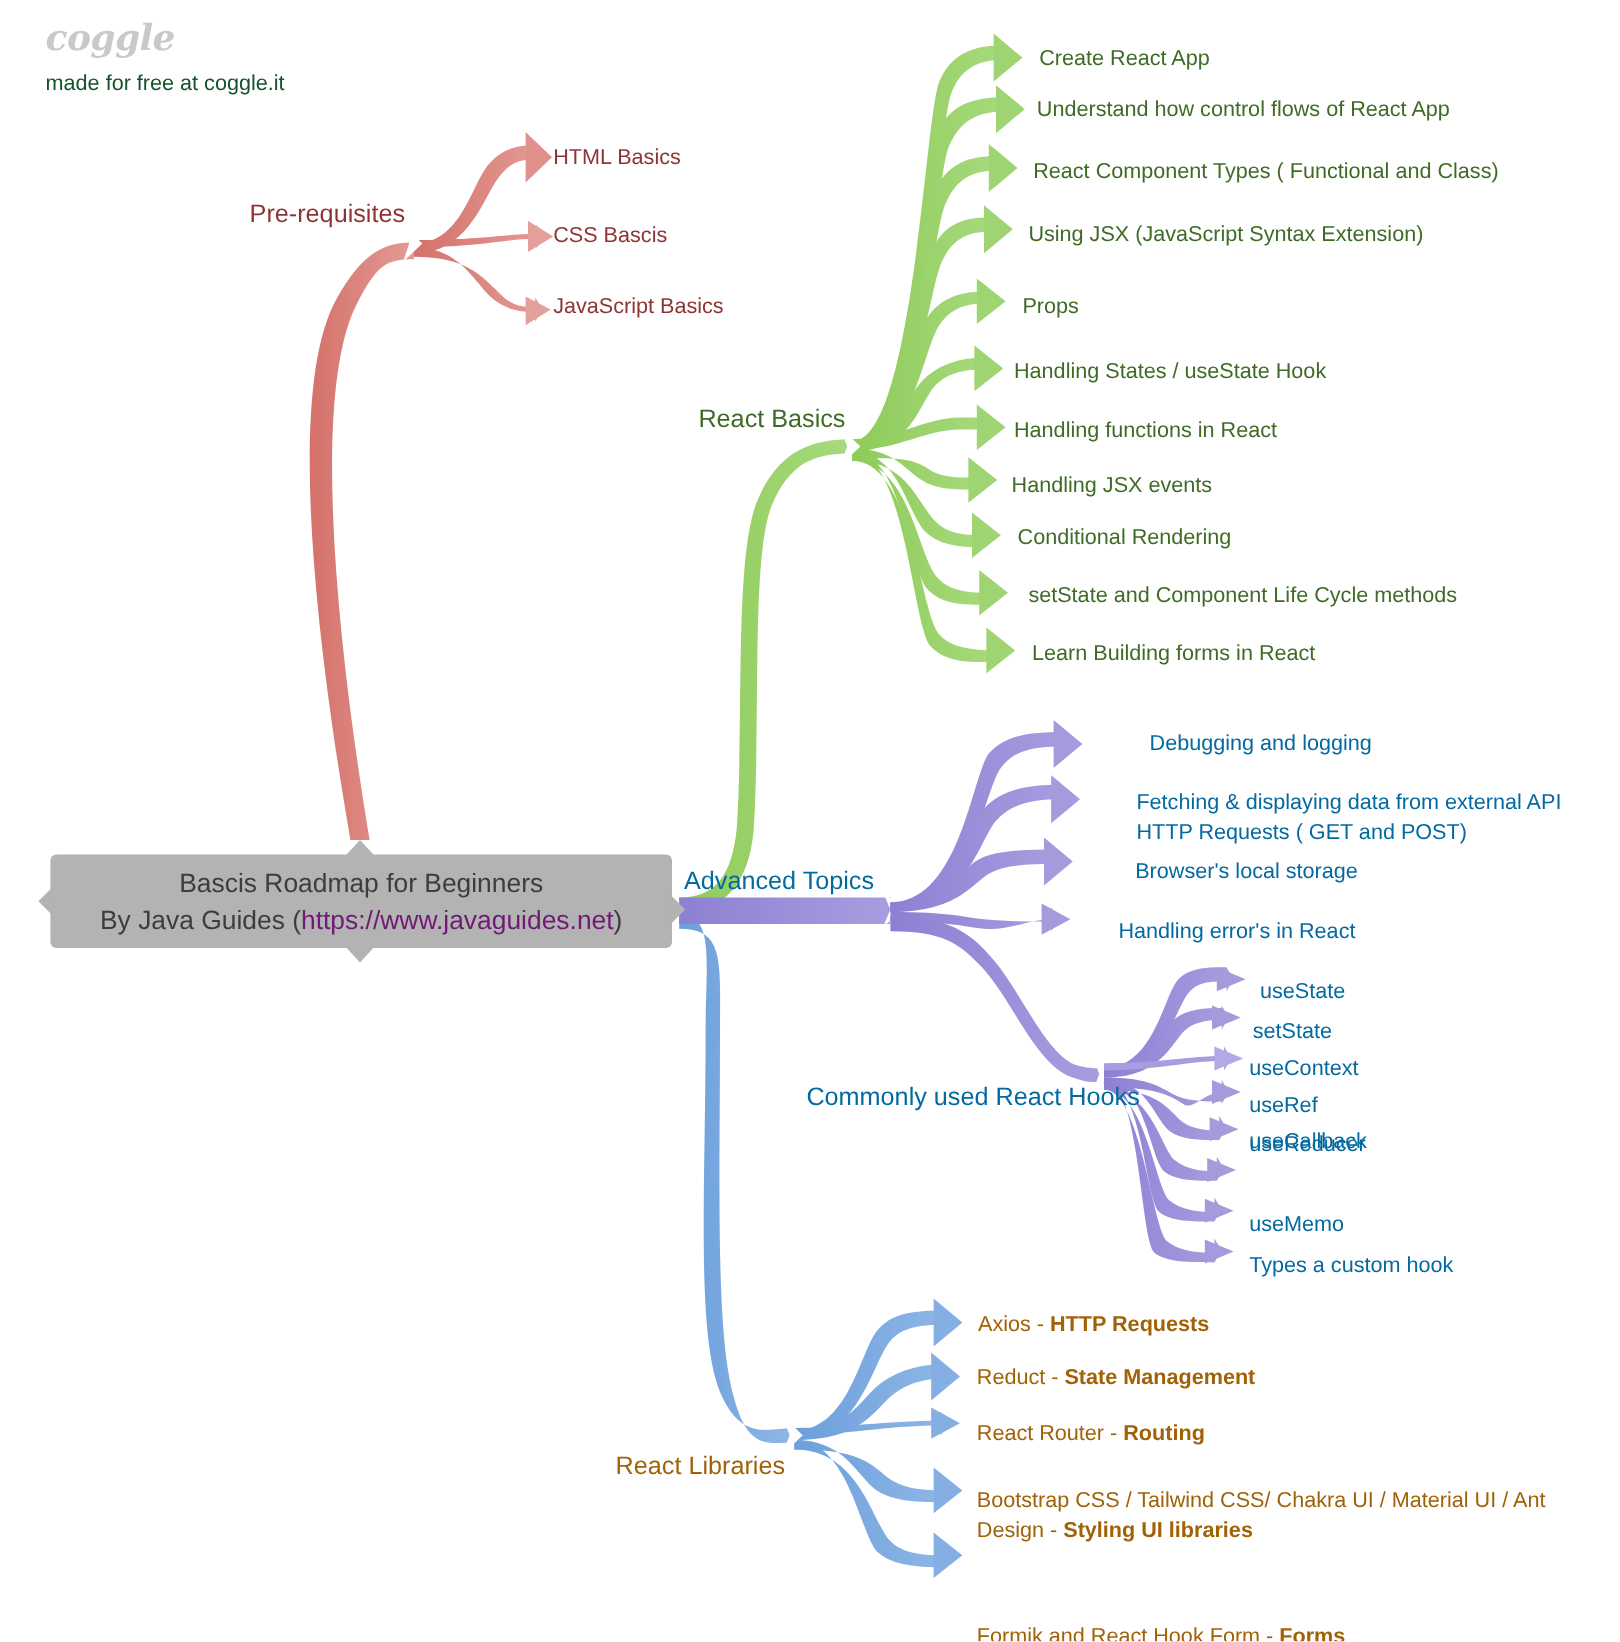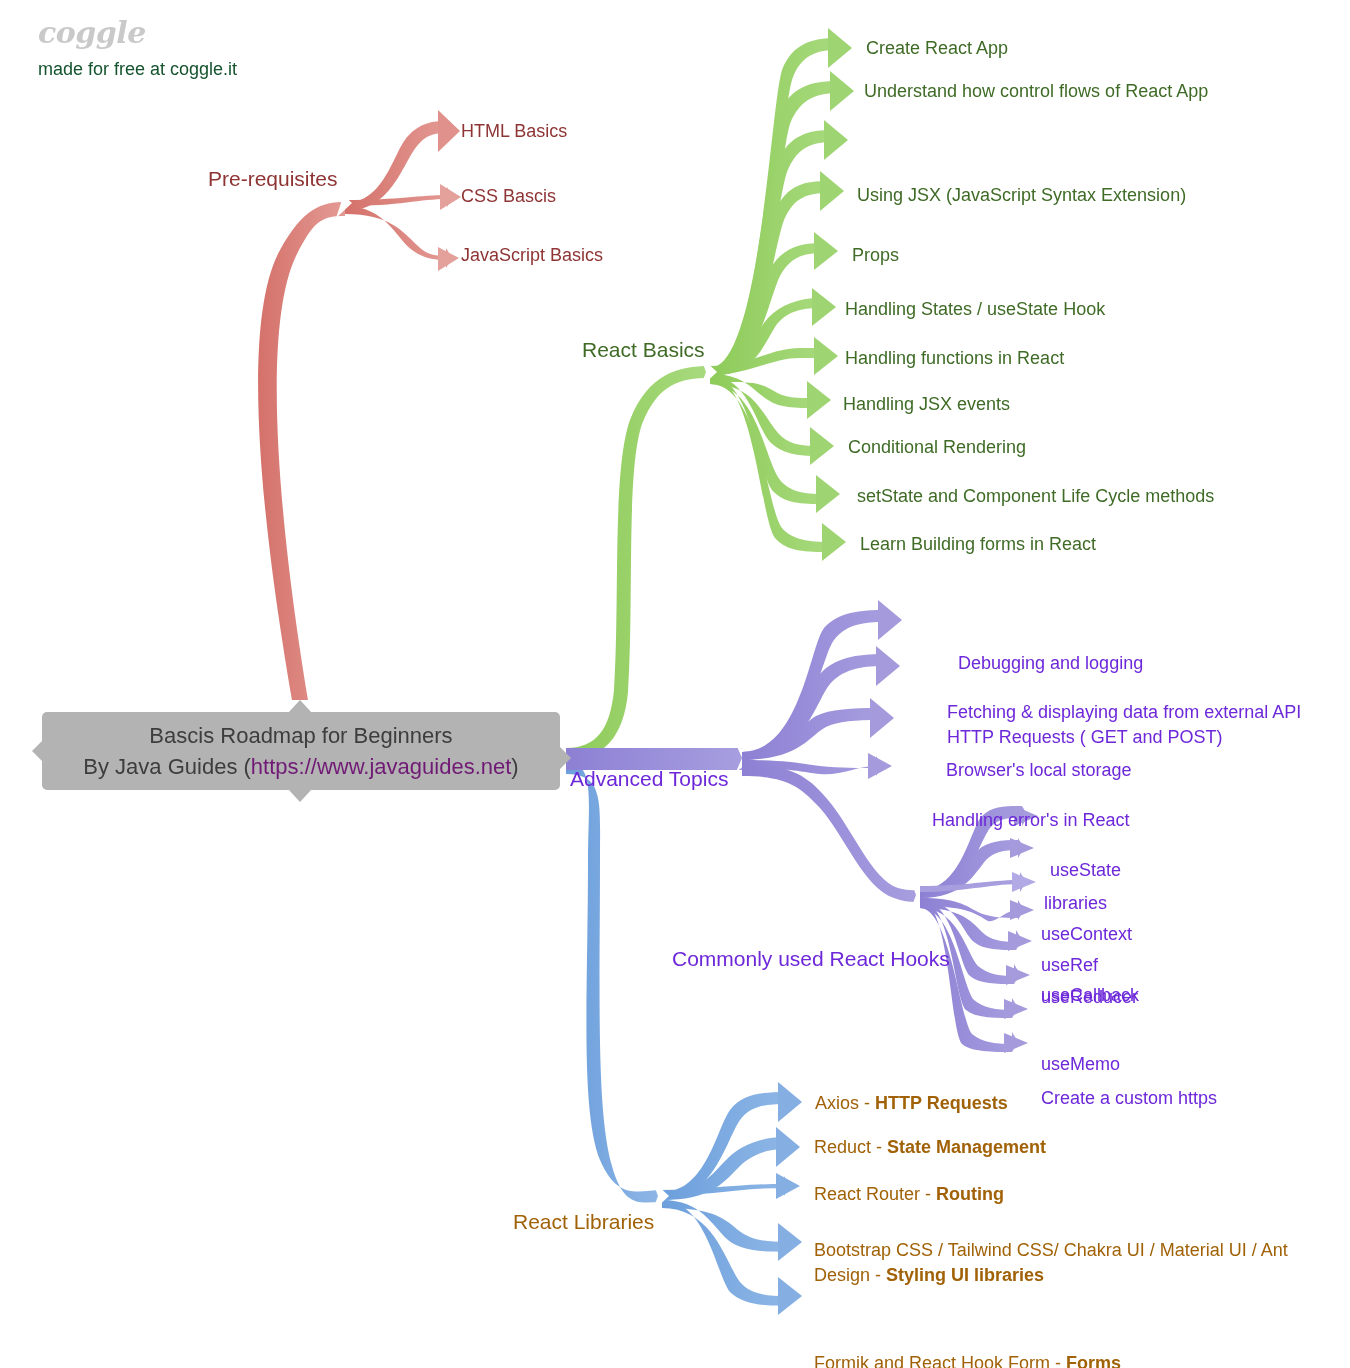--- a/index.html
+++ b/index.html
@@ -367,6 +367,7 @@
   <div class="lbl branch-title c-green" style="left:582px; top:337px;">React Basics</div>
   <div class="lbl leaf c-green" style="left:866px; top:38px;">Create React App</div>
   <div class="lbl leaf c-green" style="left:864px; top:81px;">Understand how control flows of React App</div>
+  <div class="lbl leaf c-green" style="left:861px; top:132px;">React Component Types ( Functional and Class)</div>
   <div class="lbl leaf c-green" style="left:857px; top:185px;">Using JSX (JavaScript Syntax Extension)</div>
   <div class="lbl leaf c-green" style="left:852px; top:245px;">Props</div>
   <div class="lbl leaf c-green" style="left:845px; top:299px;">Handling States / useState Hook</div>

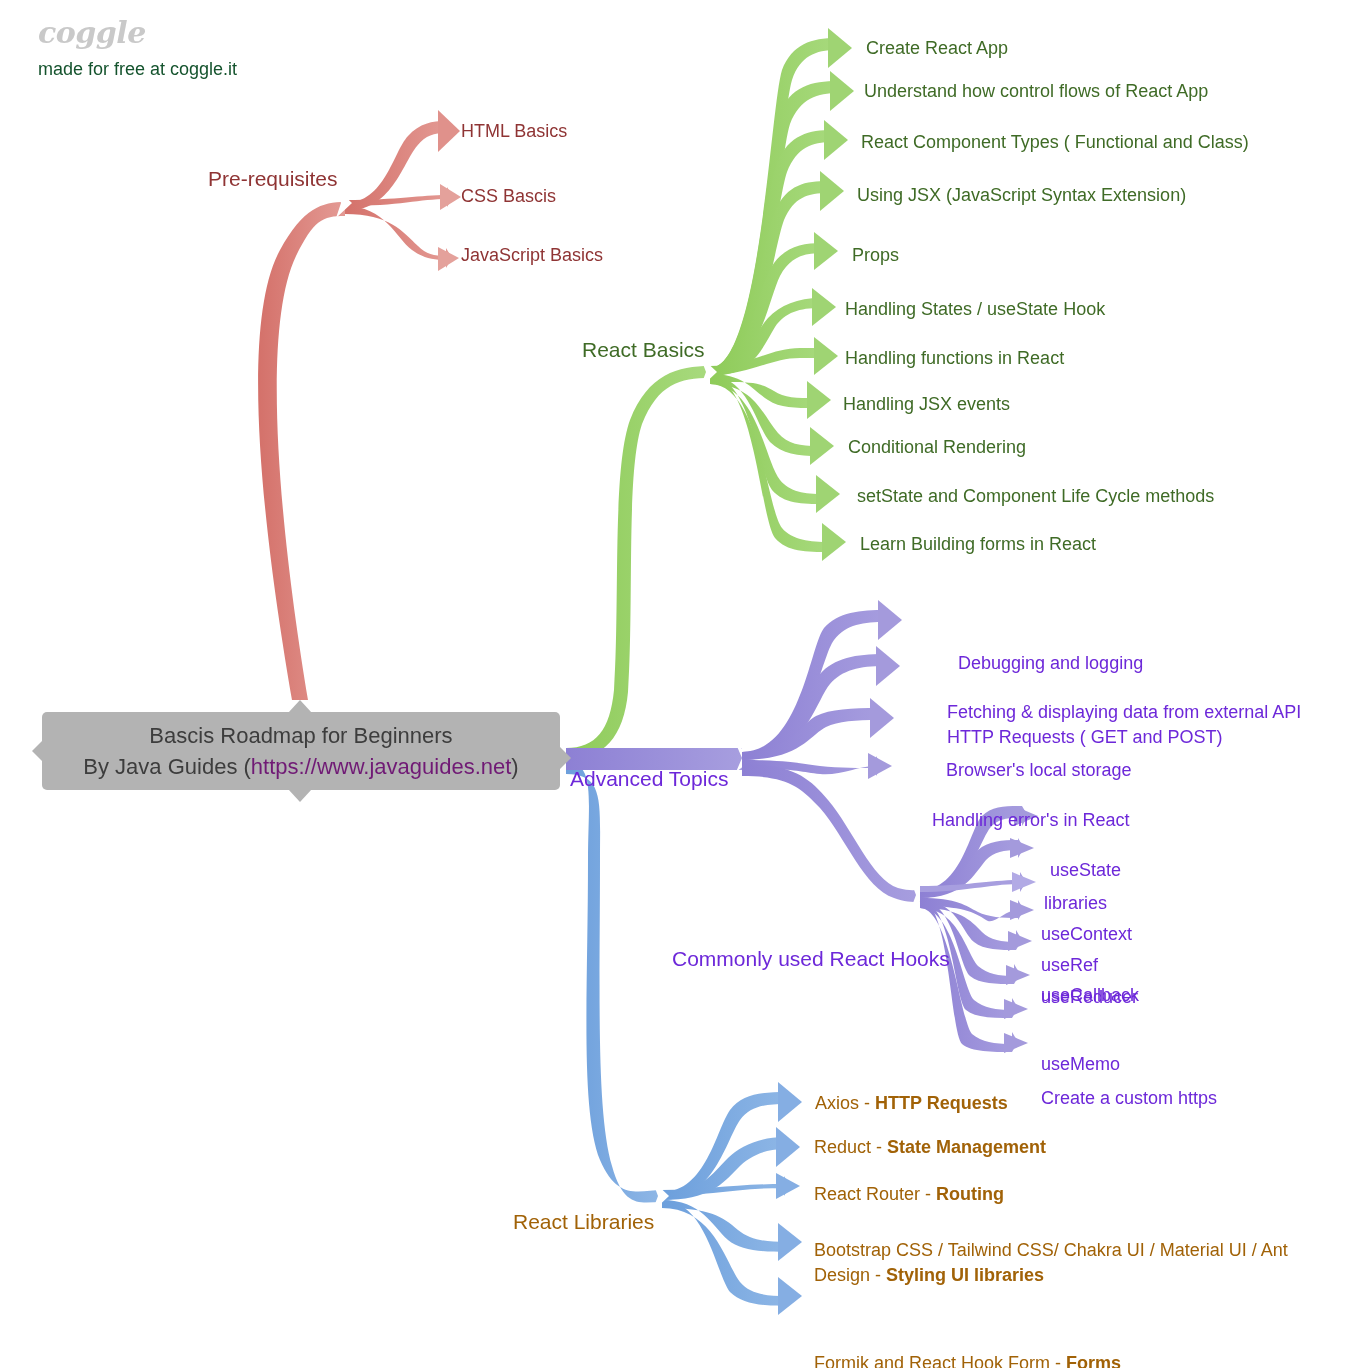--- a/index.html
+++ b/index.html
@@ -118,7 +118,7 @@
 
   .c-red   { color: #8f3434; }
   .c-green { color: #3f6b26; }
-  .c-purple{ color: #6d28d9; margin-top: 44px; }
+  .c-purple{ color: #0369a1; }
   .c-blue  { color: #a16207; }
 
   .branch-title { font-size: 21px; }

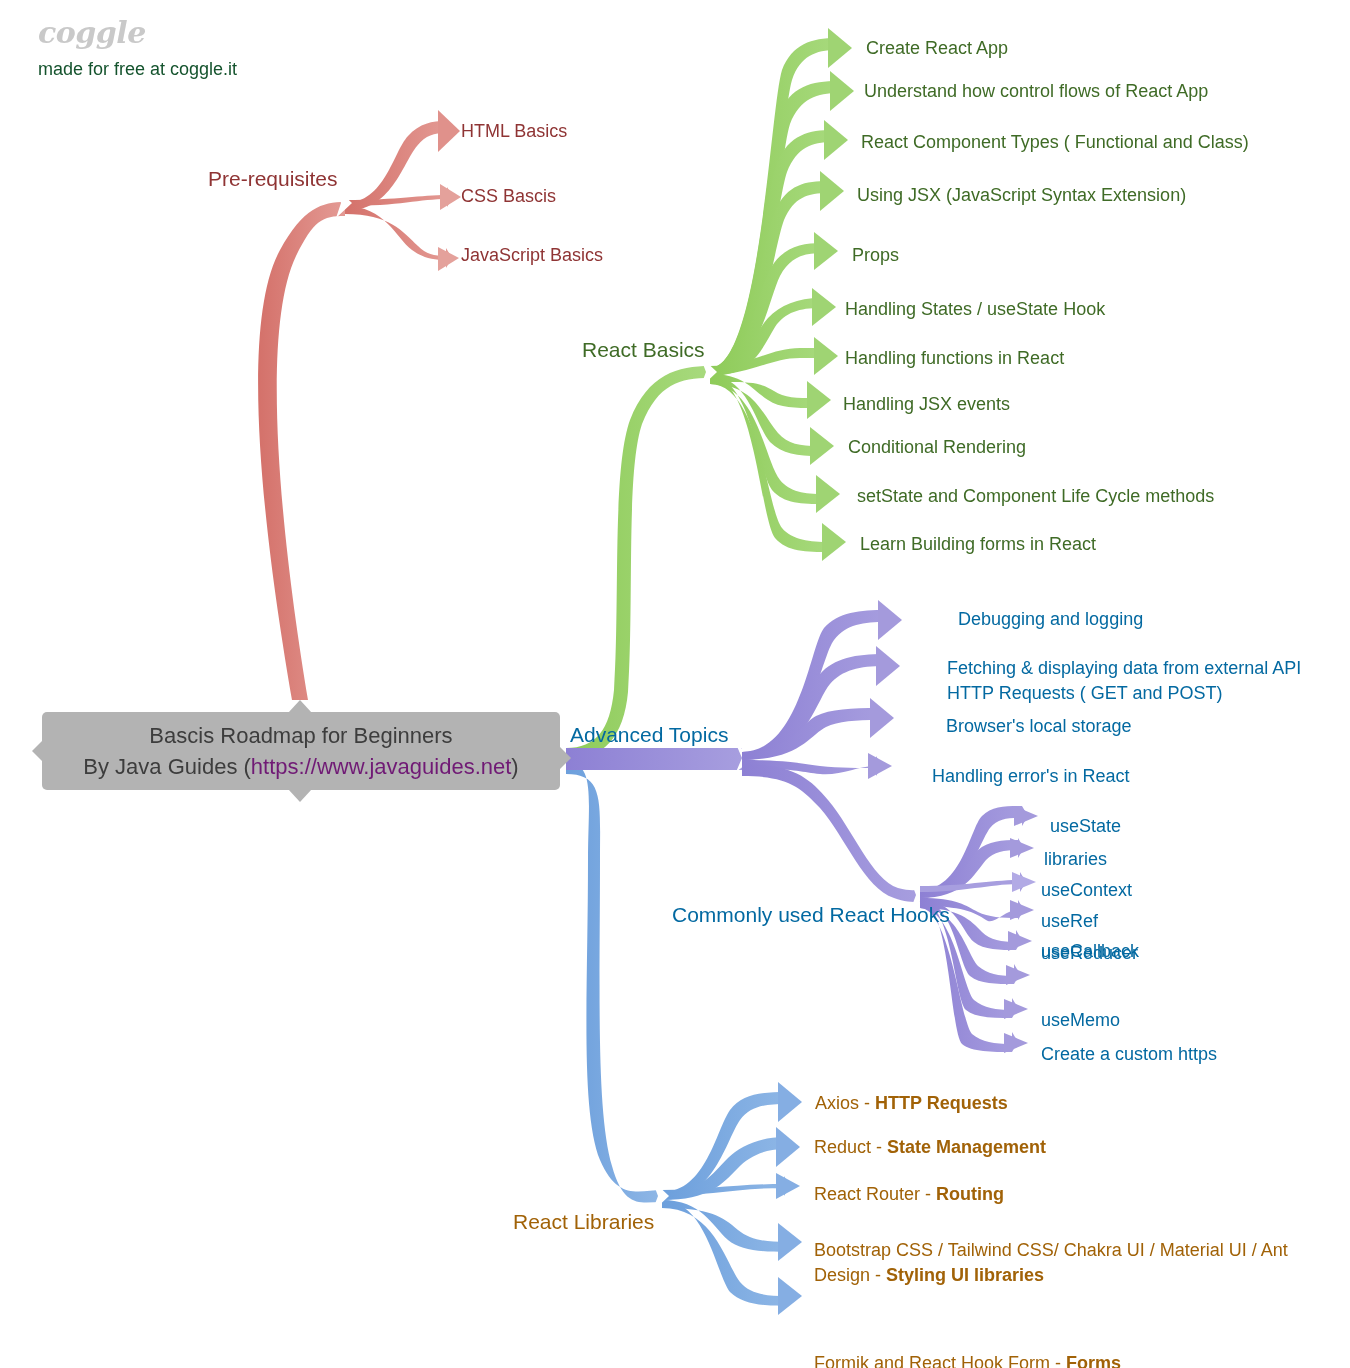--- a/index.html
+++ b/index.html
@@ -385,7 +385,7 @@
 
   <div class="lbl leaf c-purple" style="left:672px; top:902px; font-size:21px;">Commonly used React Hooks</div>
   <div class="lbl leaf c-purple" style="left:1050px; top:816px;">useState</div>
-  <div class="lbl leaf c-purple" style="left:1044px; top:849px;">libraries</div>
+  <div class="lbl leaf c-purple" style="left:1044px; top:849px;">setState</div>
   <div class="lbl leaf c-purple" style="left:1041px; top:880px;">useContext</div>
   <div class="lbl leaf c-purple" style="left:1041px; top:911px;">useRef</div>
   <div class="lbl leaf c-purple" style="left:1041px; top:943px;">useReducer</div>

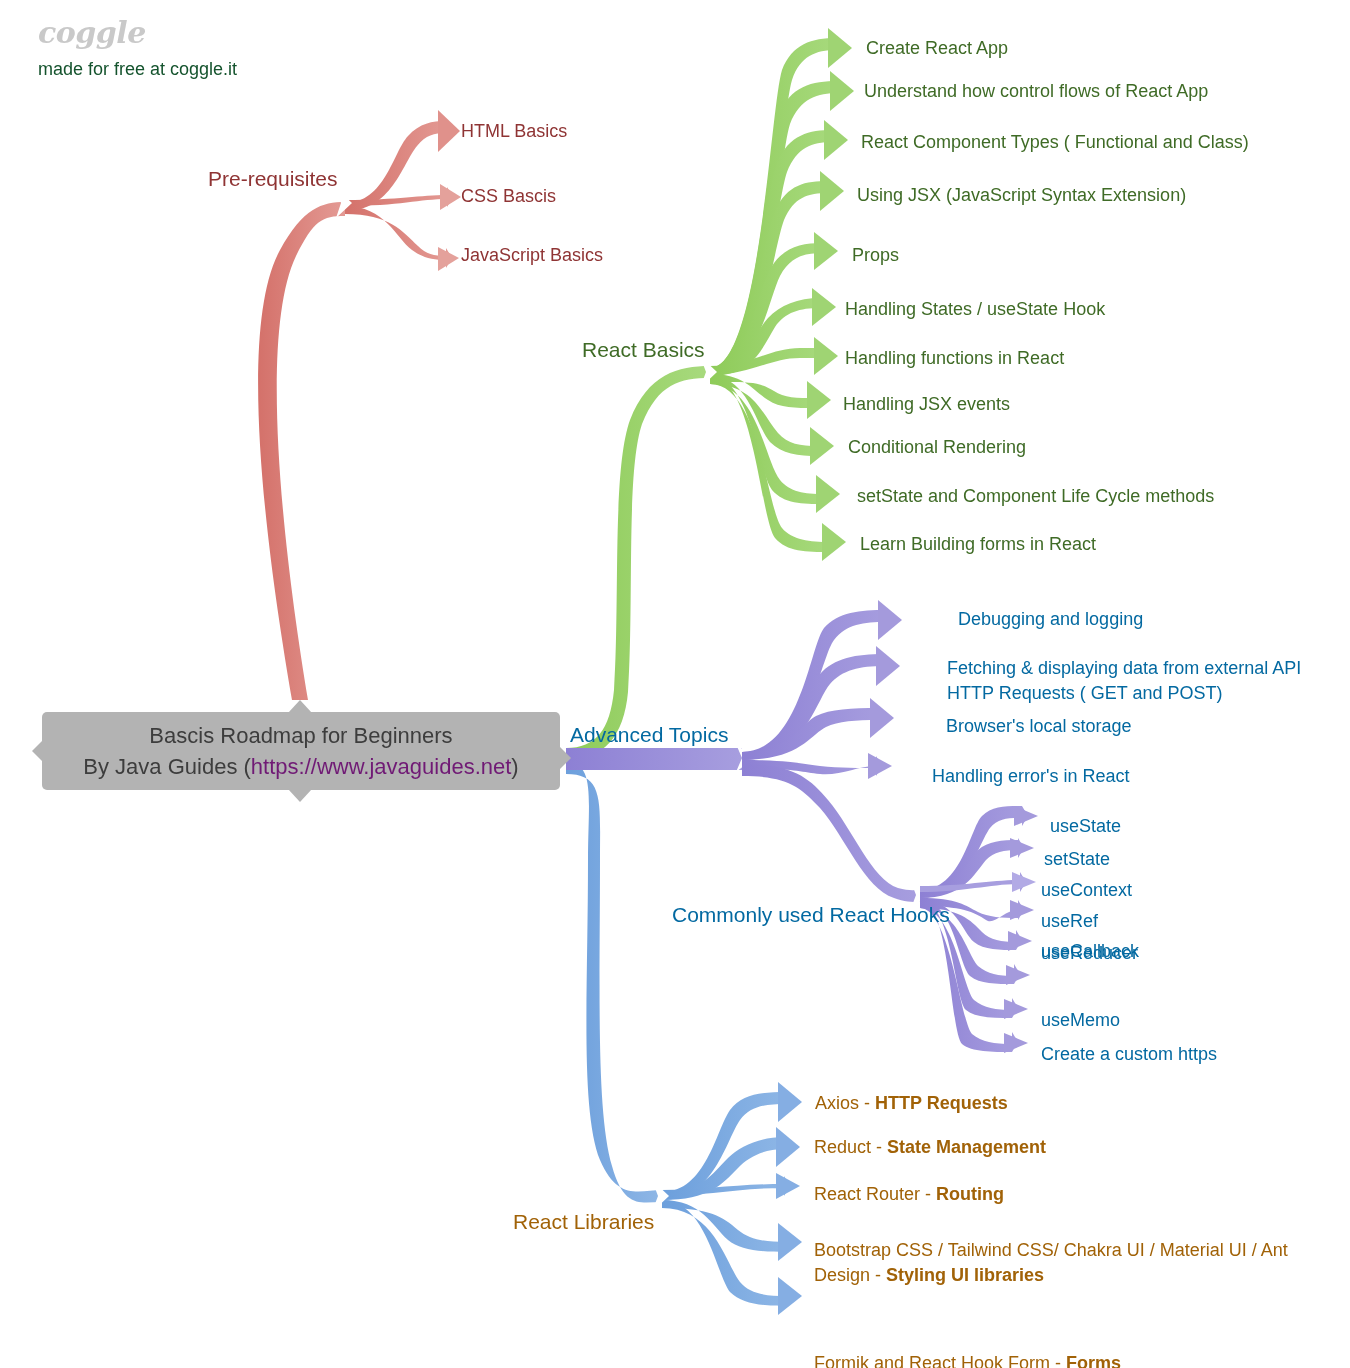--- a/index.html
+++ b/index.html
@@ -391,7 +391,7 @@
   <div class="lbl leaf c-purple" style="left:1041px; top:943px;">useReducer</div>
   <div class="lbl leaf c-purple" style="left:1041px; top:941px;text-align:center;">useCallback</div>
   <div class="lbl leaf c-purple" style="left:1041px; top:1010px;">useMemo</div>
-  <div class="lbl leaf c-purple" style="left:1041px; top:1044px;">Create a custom https</div>
+  <div class="lbl leaf c-purple" style="left:1041px; top:1044px;">Types a custom hook</div>
 
   <div class="lbl branch-title c-blue" style="left:513px; top:1209px;">React Libraries</div>
 

